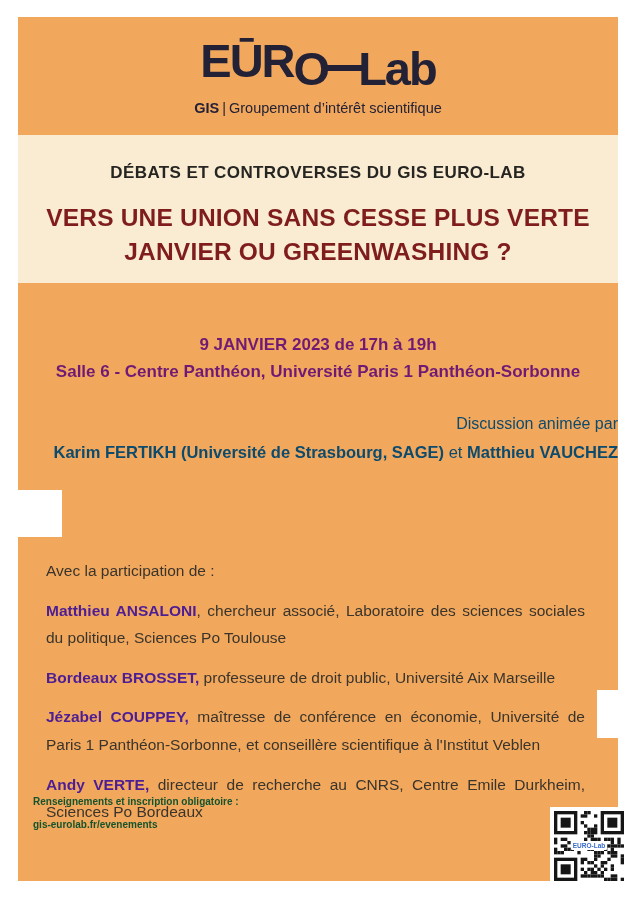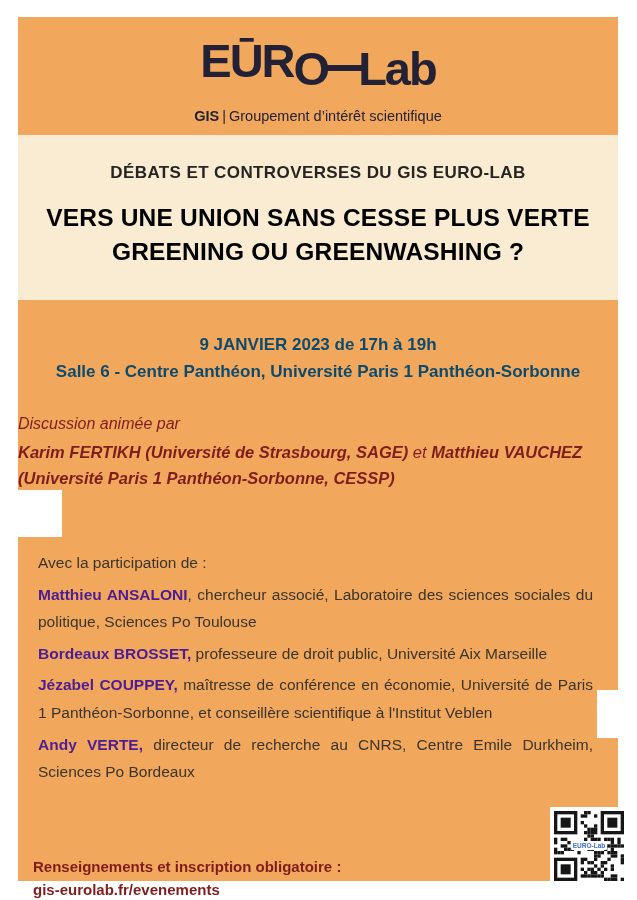--- a/index.html
+++ b/index.html
@@ -17,7 +17,7 @@
   .lg-lab{margin-bottom:-8px;margin-left:-2px;}
   .lg-dash{width:40px;height:6.5px;background:var(--navy,#232136);
            margin:0 -3px 13px -5px;}
-  .logo-sub{margin-top:24px;font-size:14.5px;letter-spacing:0;}
+  .logo-sub{margin-top:16px;font-size:14.5px;letter-spacing:0;}
   .logo-sub .gis{font-weight:bold;}
   .logo-sub .sep{margin:0 3px;font-weight:normal;}
 

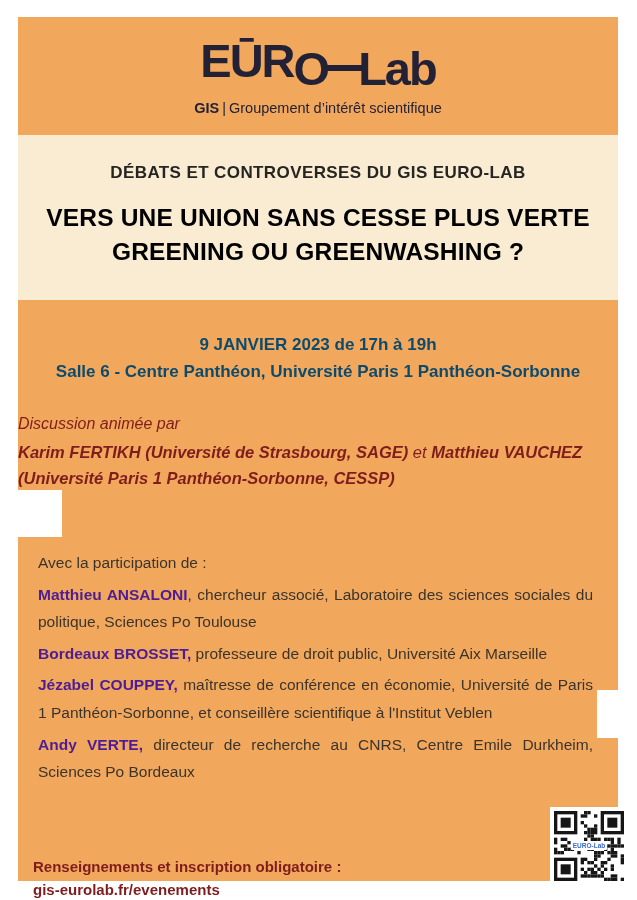--- a/index.html
+++ b/index.html
@@ -22,7 +22,7 @@
   .logo-sub .sep{margin:0 3px;font-weight:normal;}
 
   
-  .cream{position:absolute;top:118px;left:0;width:100%;height:165px;
+  .cream{position:absolute;top:118px;left:0;width:100%;height:148px;
          background:var(--cream,#F9ECD3);text-align:center;color:#262522;}
   .kicker{margin-top:28px;font-size:17px;font-weight:bold;letter-spacing:.4px;}
   .title{margin:18px 0 0;font-size:24.5px;line-height:34px;font-weight:bold;

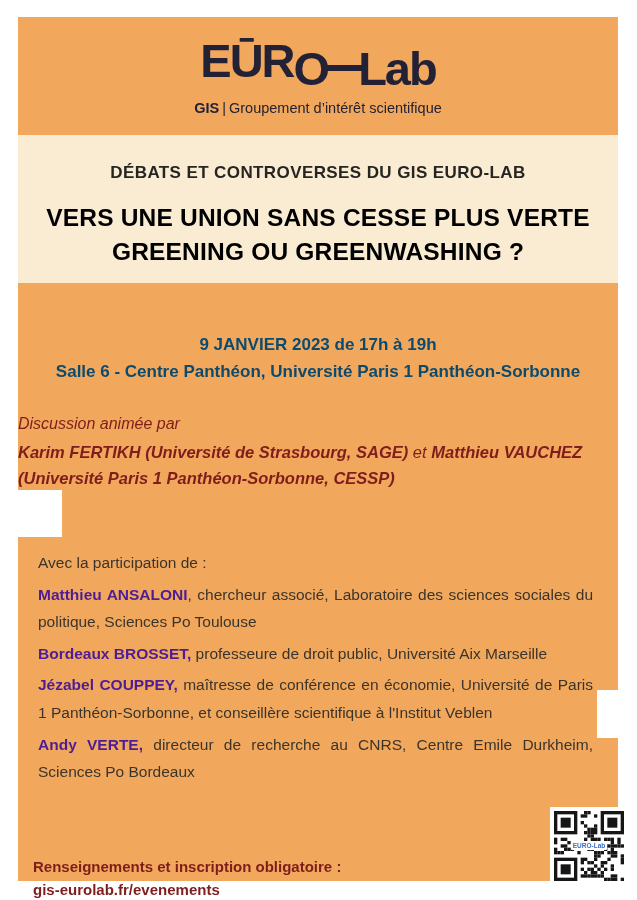--- a/index.html
+++ b/index.html
@@ -26,7 +26,7 @@
          background:var(--cream,#F9ECD3);text-align:center;color:#262522;}
   .kicker{margin-top:28px;font-size:17px;font-weight:bold;letter-spacing:.4px;}
   .title{margin:18px 0 0;font-size:24.5px;line-height:34px;font-weight:bold;
-         letter-spacing:.2px;color:#000000;}
+         letter-spacing:.2px;color:#7f1d1d;}
 
   
   .event{position:absolute;top:314px;left:0;width:100%;text-align:center;

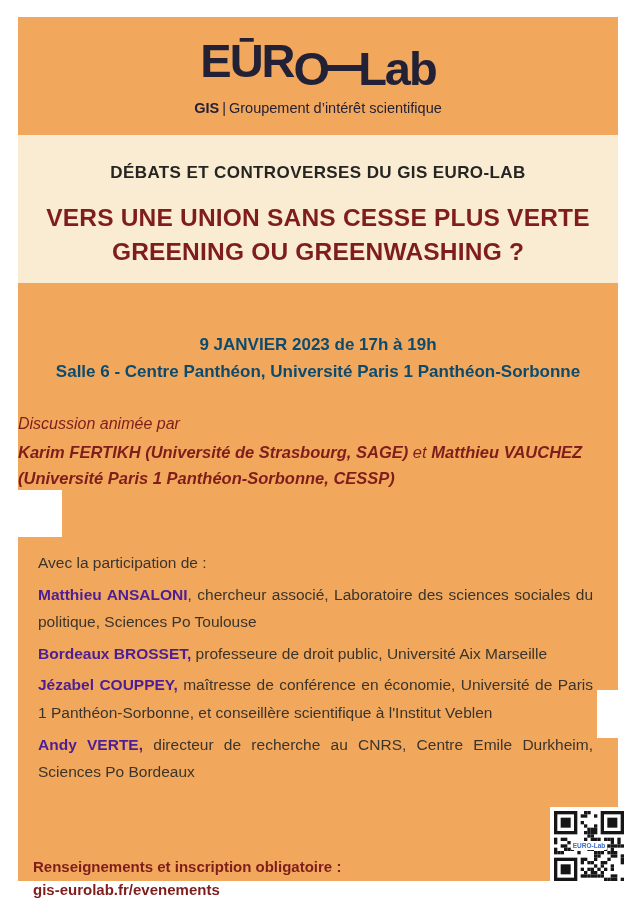--- a/index.html
+++ b/index.html
@@ -80,7 +80,7 @@
 
     <section class="cream">
       <div class="kicker">DÉBATS ET CONTROVERSES DU GIS EURO-LAB</div>
-      <h1 class="title"><span>VERS UNE UNION SANS CESSE PLUS VERTE</span><br><span>GREENING OU GREENWASHING ?</span></h1>
+      <h1 class="title"><span>VERS UNE UNION SANS CESSE PLUS VERTE</span><br><span>JANVIER OU GREENWASHING ?</span></h1>
     </section>
 
     <section class="event">

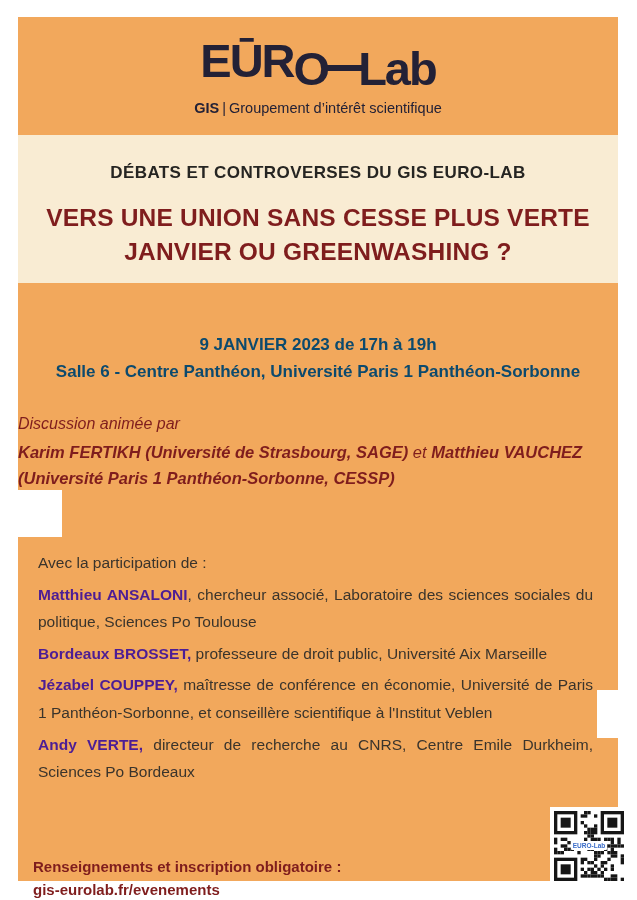--- a/index.html
+++ b/index.html
@@ -30,7 +30,7 @@
 
   
   .event{position:absolute;top:314px;left:0;width:100%;text-align:center;
-         font-weight:bold;font-size:17px;line-height:27px;color:#0c4a6e;}
+         font-weight:bold;font-size:17px;line-height:27px;color:#701a75;}
   .moderation{position:absolute;top:398px;left:0;width:100%;text-align:left;color:#7f1d1d;font-style:italic;}
   .mod-intro{font-size:16px;margin-bottom:7px;}
   .mod-names{font-size:16.5px;line-height:25.5px;}

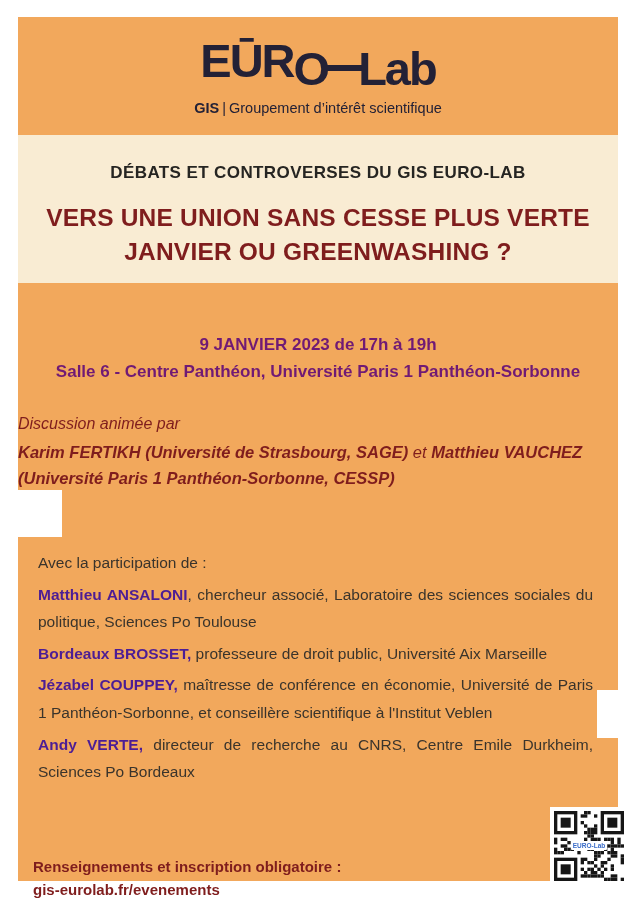--- a/index.html
+++ b/index.html
@@ -31,7 +31,7 @@
   
   .event{position:absolute;top:314px;left:0;width:100%;text-align:center;
          font-weight:bold;font-size:17px;line-height:27px;color:#701a75;}
-  .moderation{position:absolute;top:398px;left:0;width:100%;text-align:left;color:#7f1d1d;font-style:italic;}
+  .moderation{position:absolute;top:398px;left:0;width:100%;text-align:right;color:#0c4a6e;}
   .mod-intro{font-size:16px;margin-bottom:7px;}
   .mod-names{font-size:16.5px;line-height:25.5px;}
   .mod-names .b{font-weight:bold;}

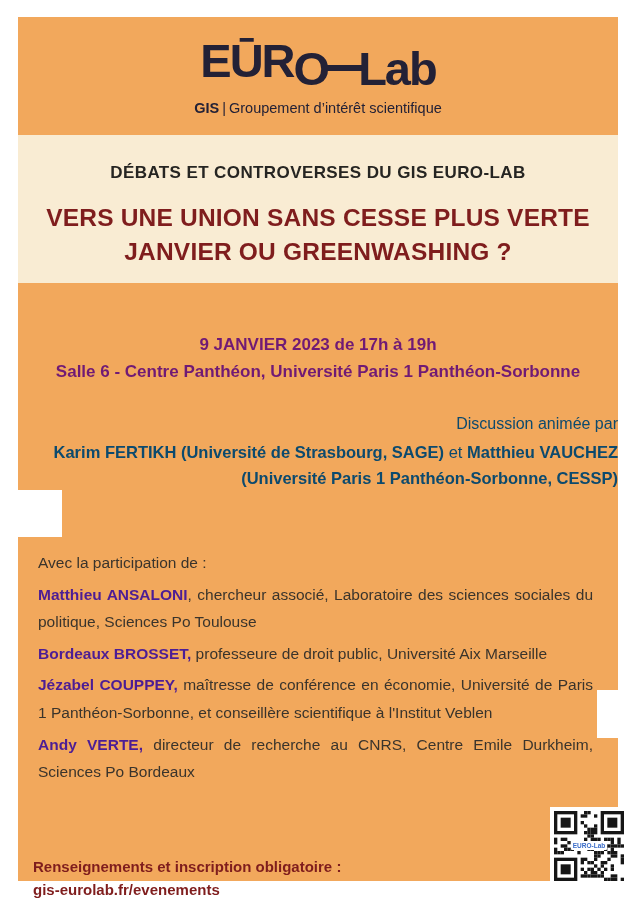--- a/index.html
+++ b/index.html
@@ -92,7 +92,6 @@
       <div class="mod-intro">Discussion animée par</div>
       <div class="mod-names">
         <span class="b">Karim FERTIKH (Université de Strasbourg, SAGE)</span><span> et </span><span class="b">Matthieu VAUCHEZ</span><br>
-        <span class="b">(Université Paris 1 Panthéon-Sorbonne, CESSP)</span>
       </div>
     </section>
 

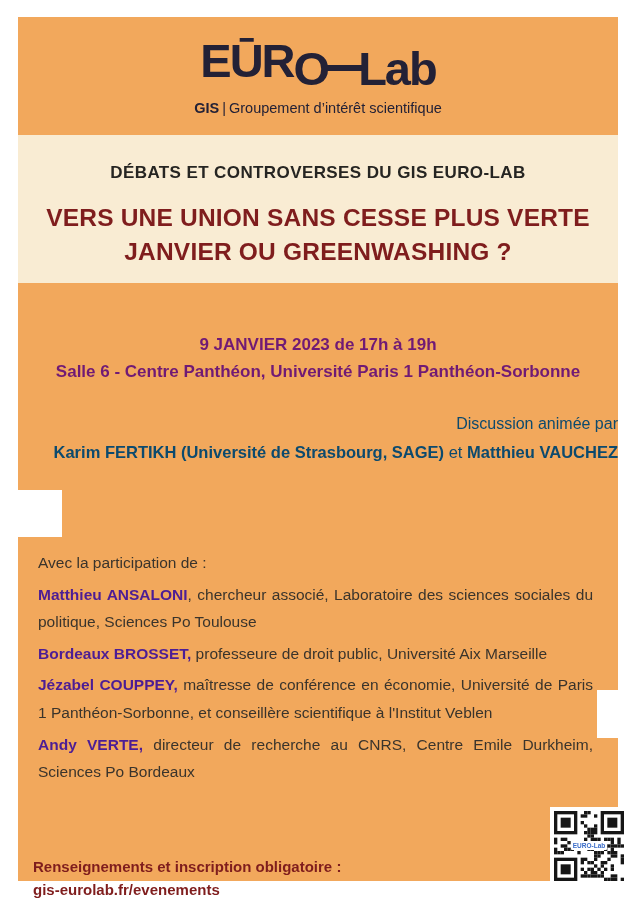--- a/index.html
+++ b/index.html
@@ -39,7 +39,7 @@
   
   .participants{position:absolute;left:16px;top:528px;width:563px;font-size:15.5px;
                 line-height:27.6px;color:#3a342c;}
-  .participants p{margin:4px;text-align:justify;}
+  .participants p{margin:12px;text-align:justify;}
   .part-intro{text-align:left;}
   .pname{font-weight:bold;color:#4c1d95;}
 

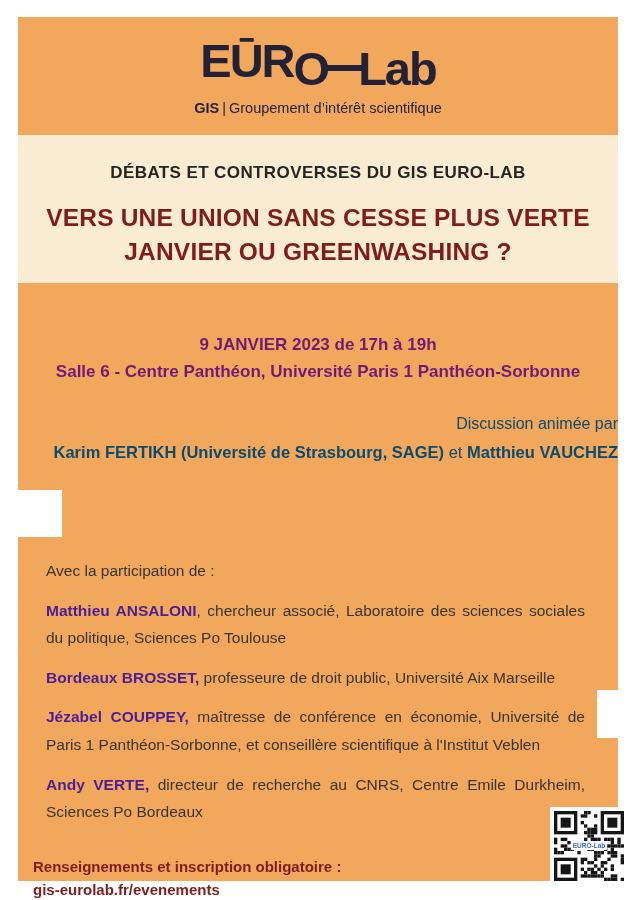--- a/index.html
+++ b/index.html
@@ -44,8 +44,8 @@
   .pname{font-weight:bold;color:#4c1d95;}
 
   
-  .footer{position:absolute;left:15px;top:838px;font-weight:bold;font-size:15px;
-          line-height:23px;color:#7f1d1d;}
+  .footer{position:absolute;left:15px;top:773px;font-weight:bold;font-size:10px;
+          line-height:23px;color:#14532d;}
 
   
   .notch-left{position:absolute;left:0;top:490px;width:62px;height:47px;background:#ffffff;}

